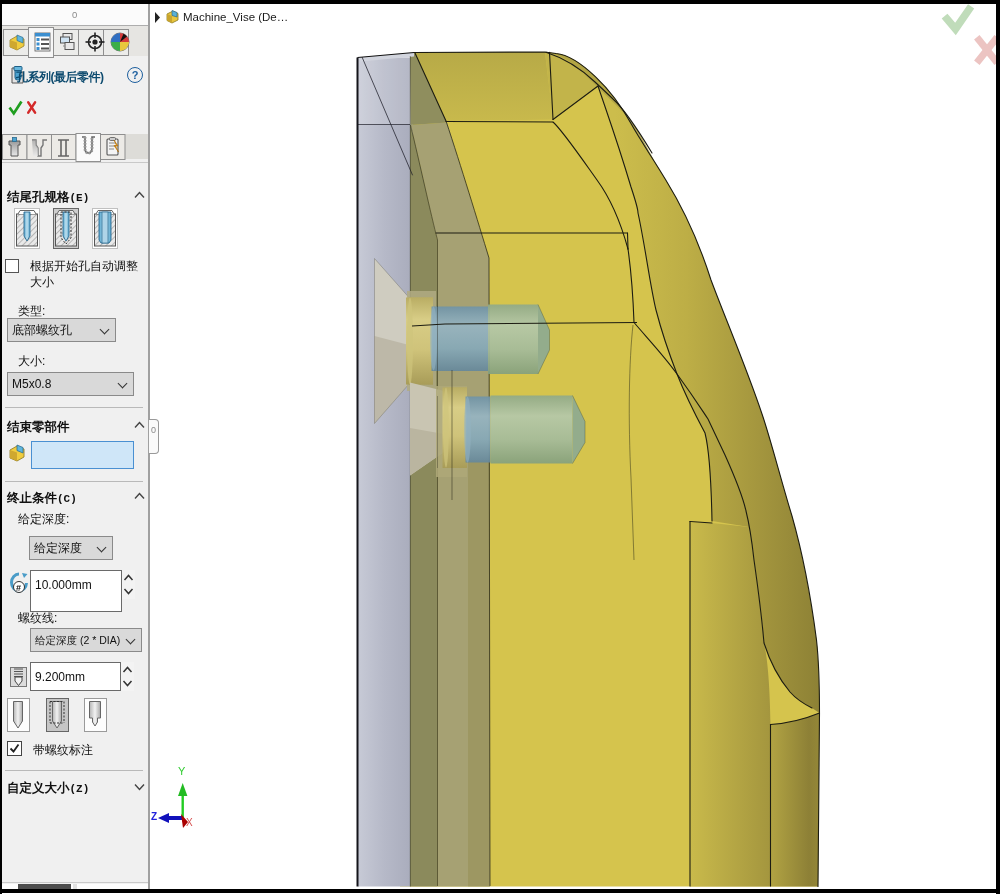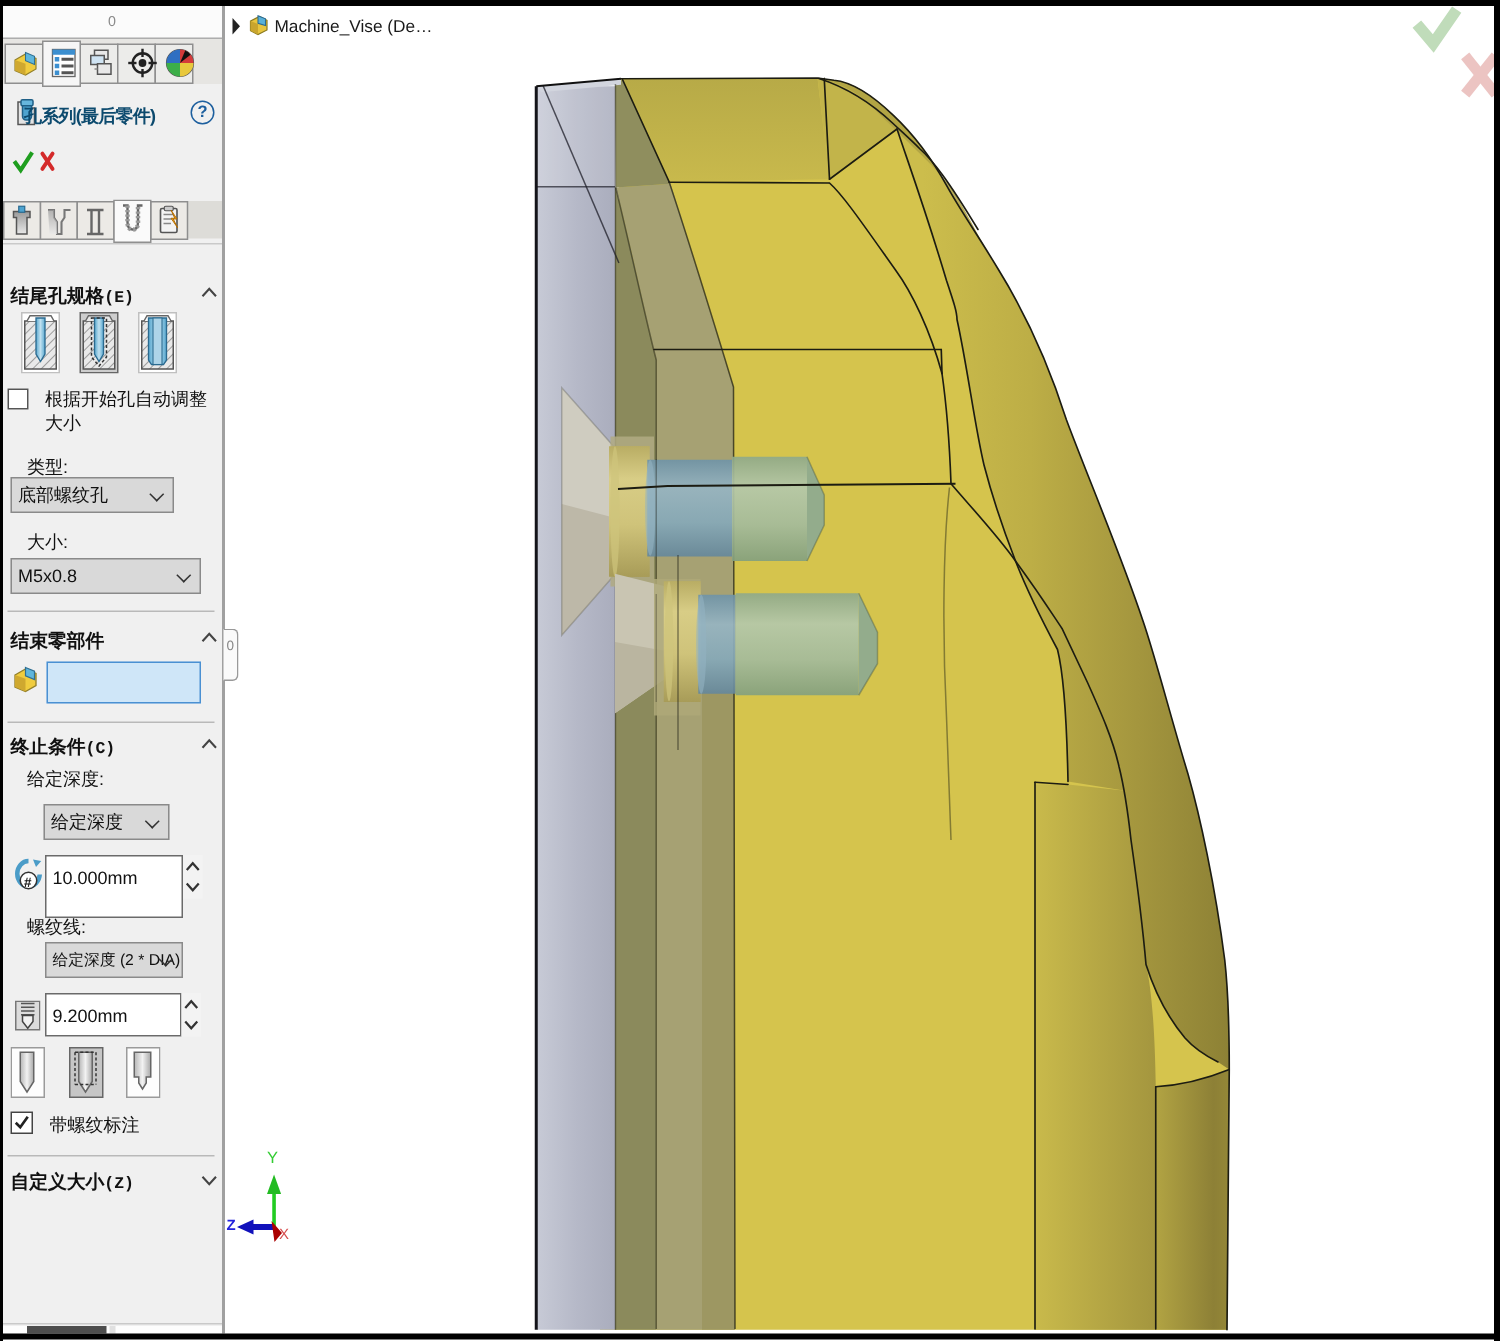--- a/index.html
+++ b/index.html
@@ -398,7 +398,7 @@
       <path d="M1.5,15 L5.5,19.5 L9.5,15" fill="none" stroke="#333" stroke-width="1.5"></path>
     </svg>
  <div class="lbl" style="top:610px">螺纹线:</div>
- <div class="combo" style="left:30px;top:628px;width:92px;font-size:10.5px">给定深度 (2 * DIA)<span class="cv"></span></div>
+ <div class="combo" style="left:30px;top:628px;width:112px;font-size:10.5px">给定深度 (2 * DIA)<span class="cv"></span></div>
 
  <svg class="abs" style="left:10px;top:667px" width="17" height="23" viewBox="0 0 17 23">
   <rect x="0.5" y="0.5" width="16" height="19" fill="#dcdcdc" stroke="#777"></rect>

